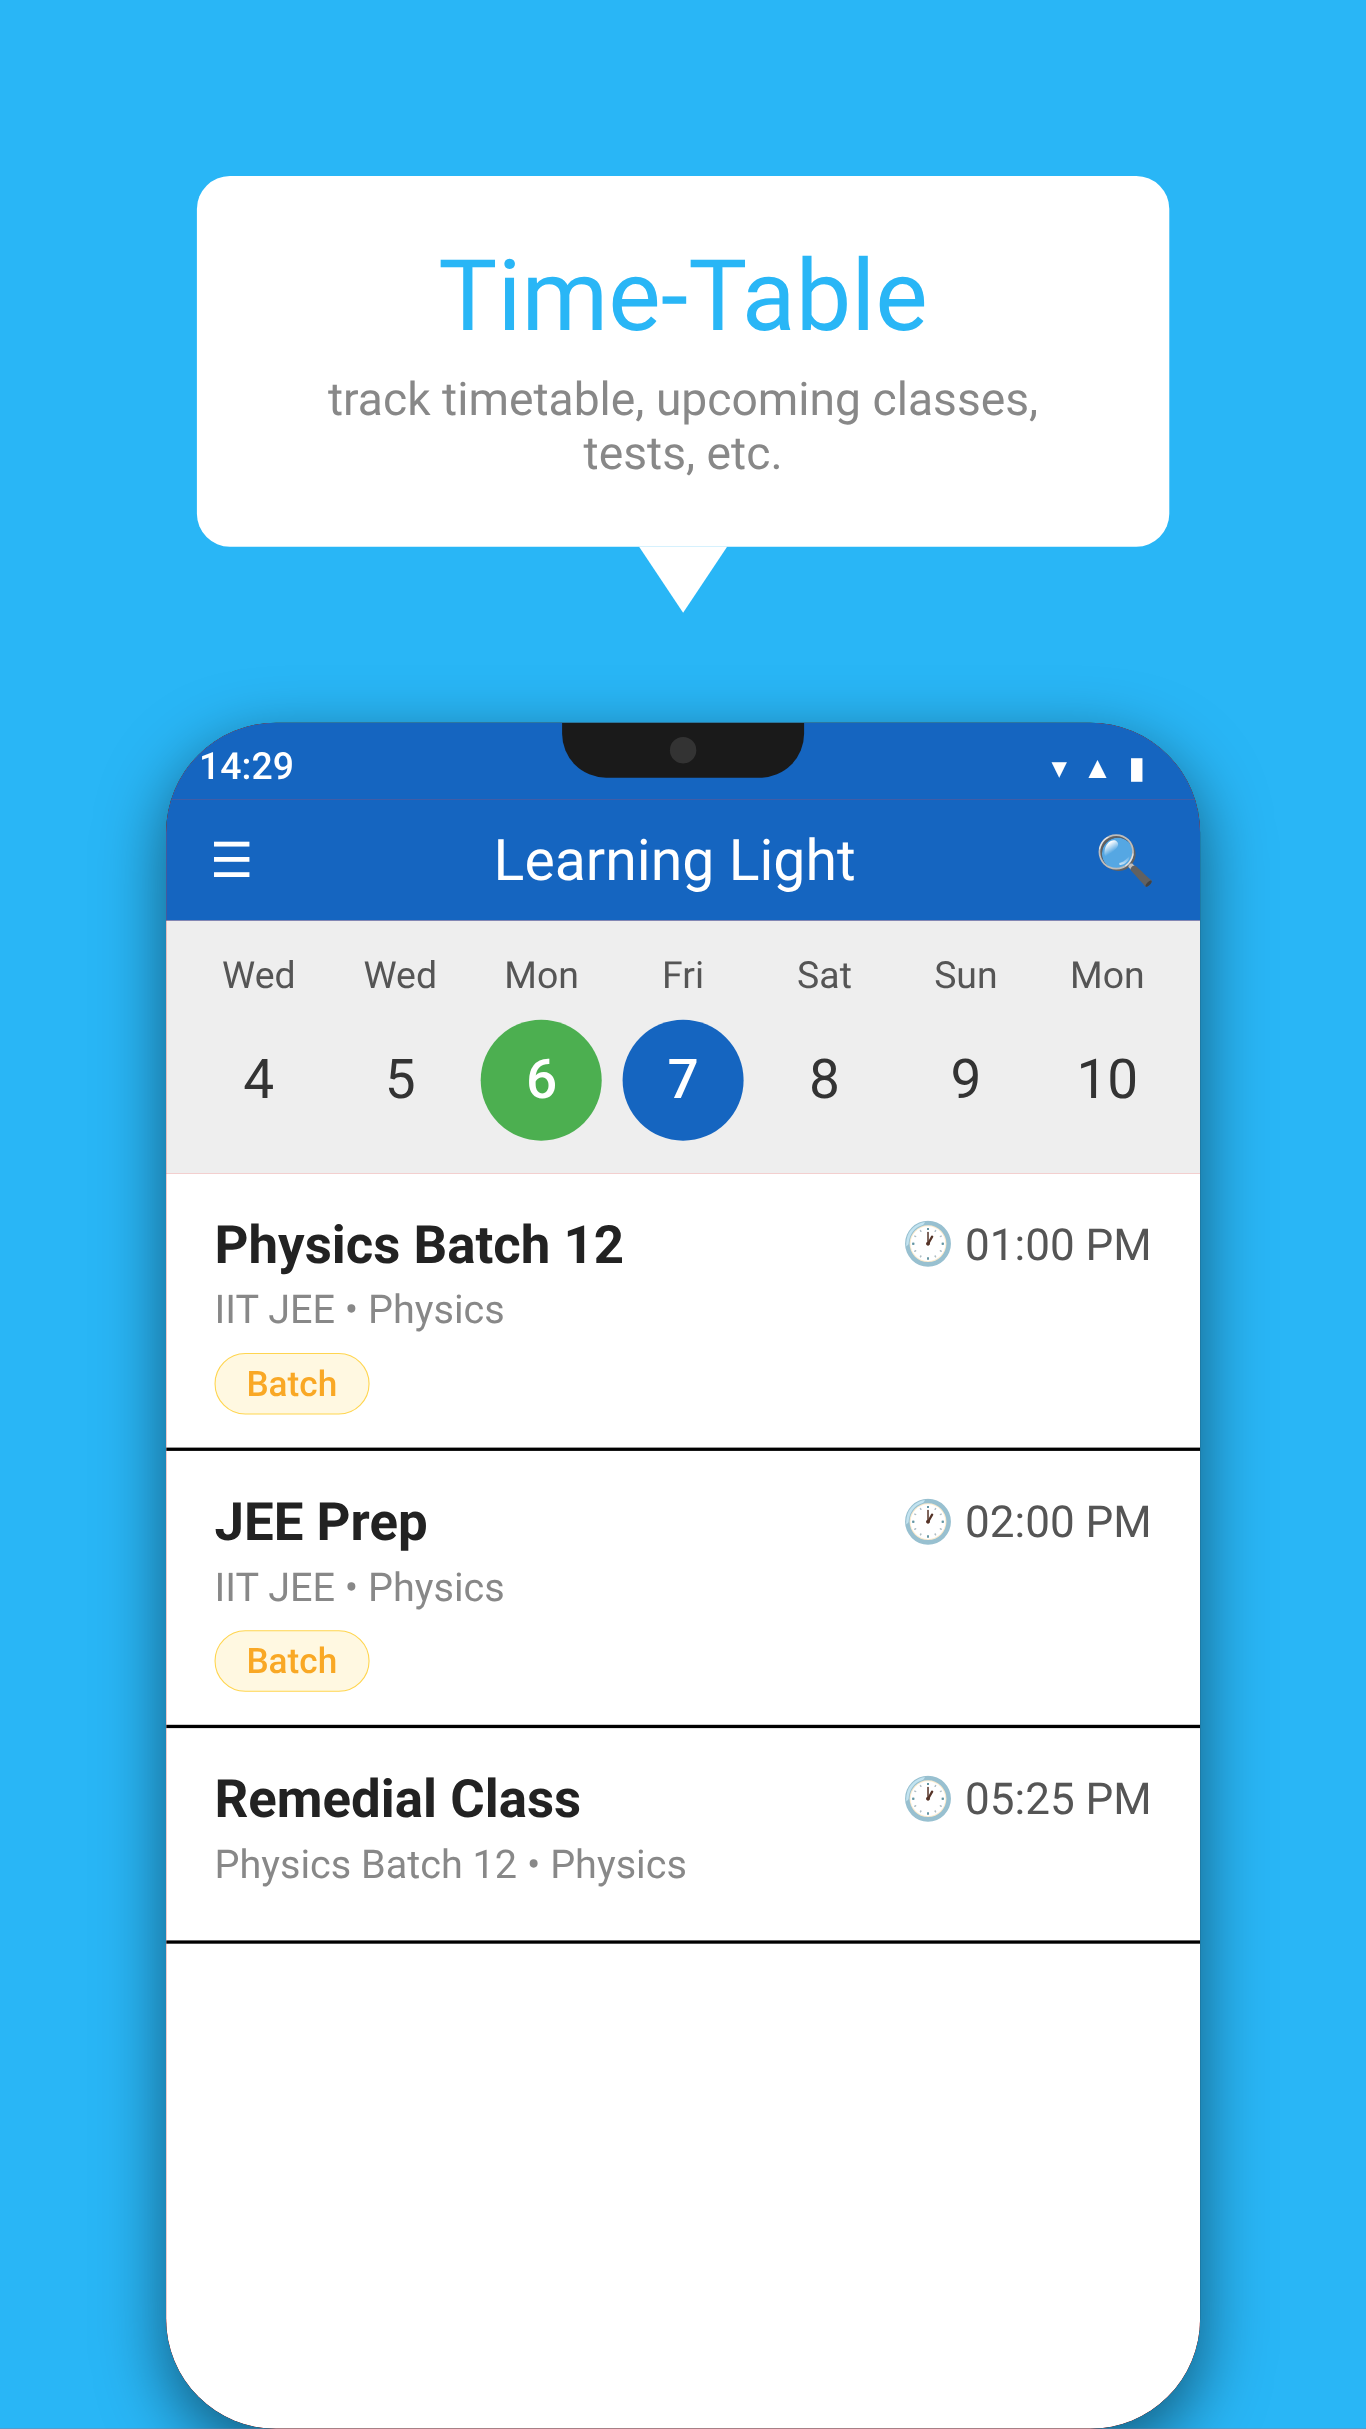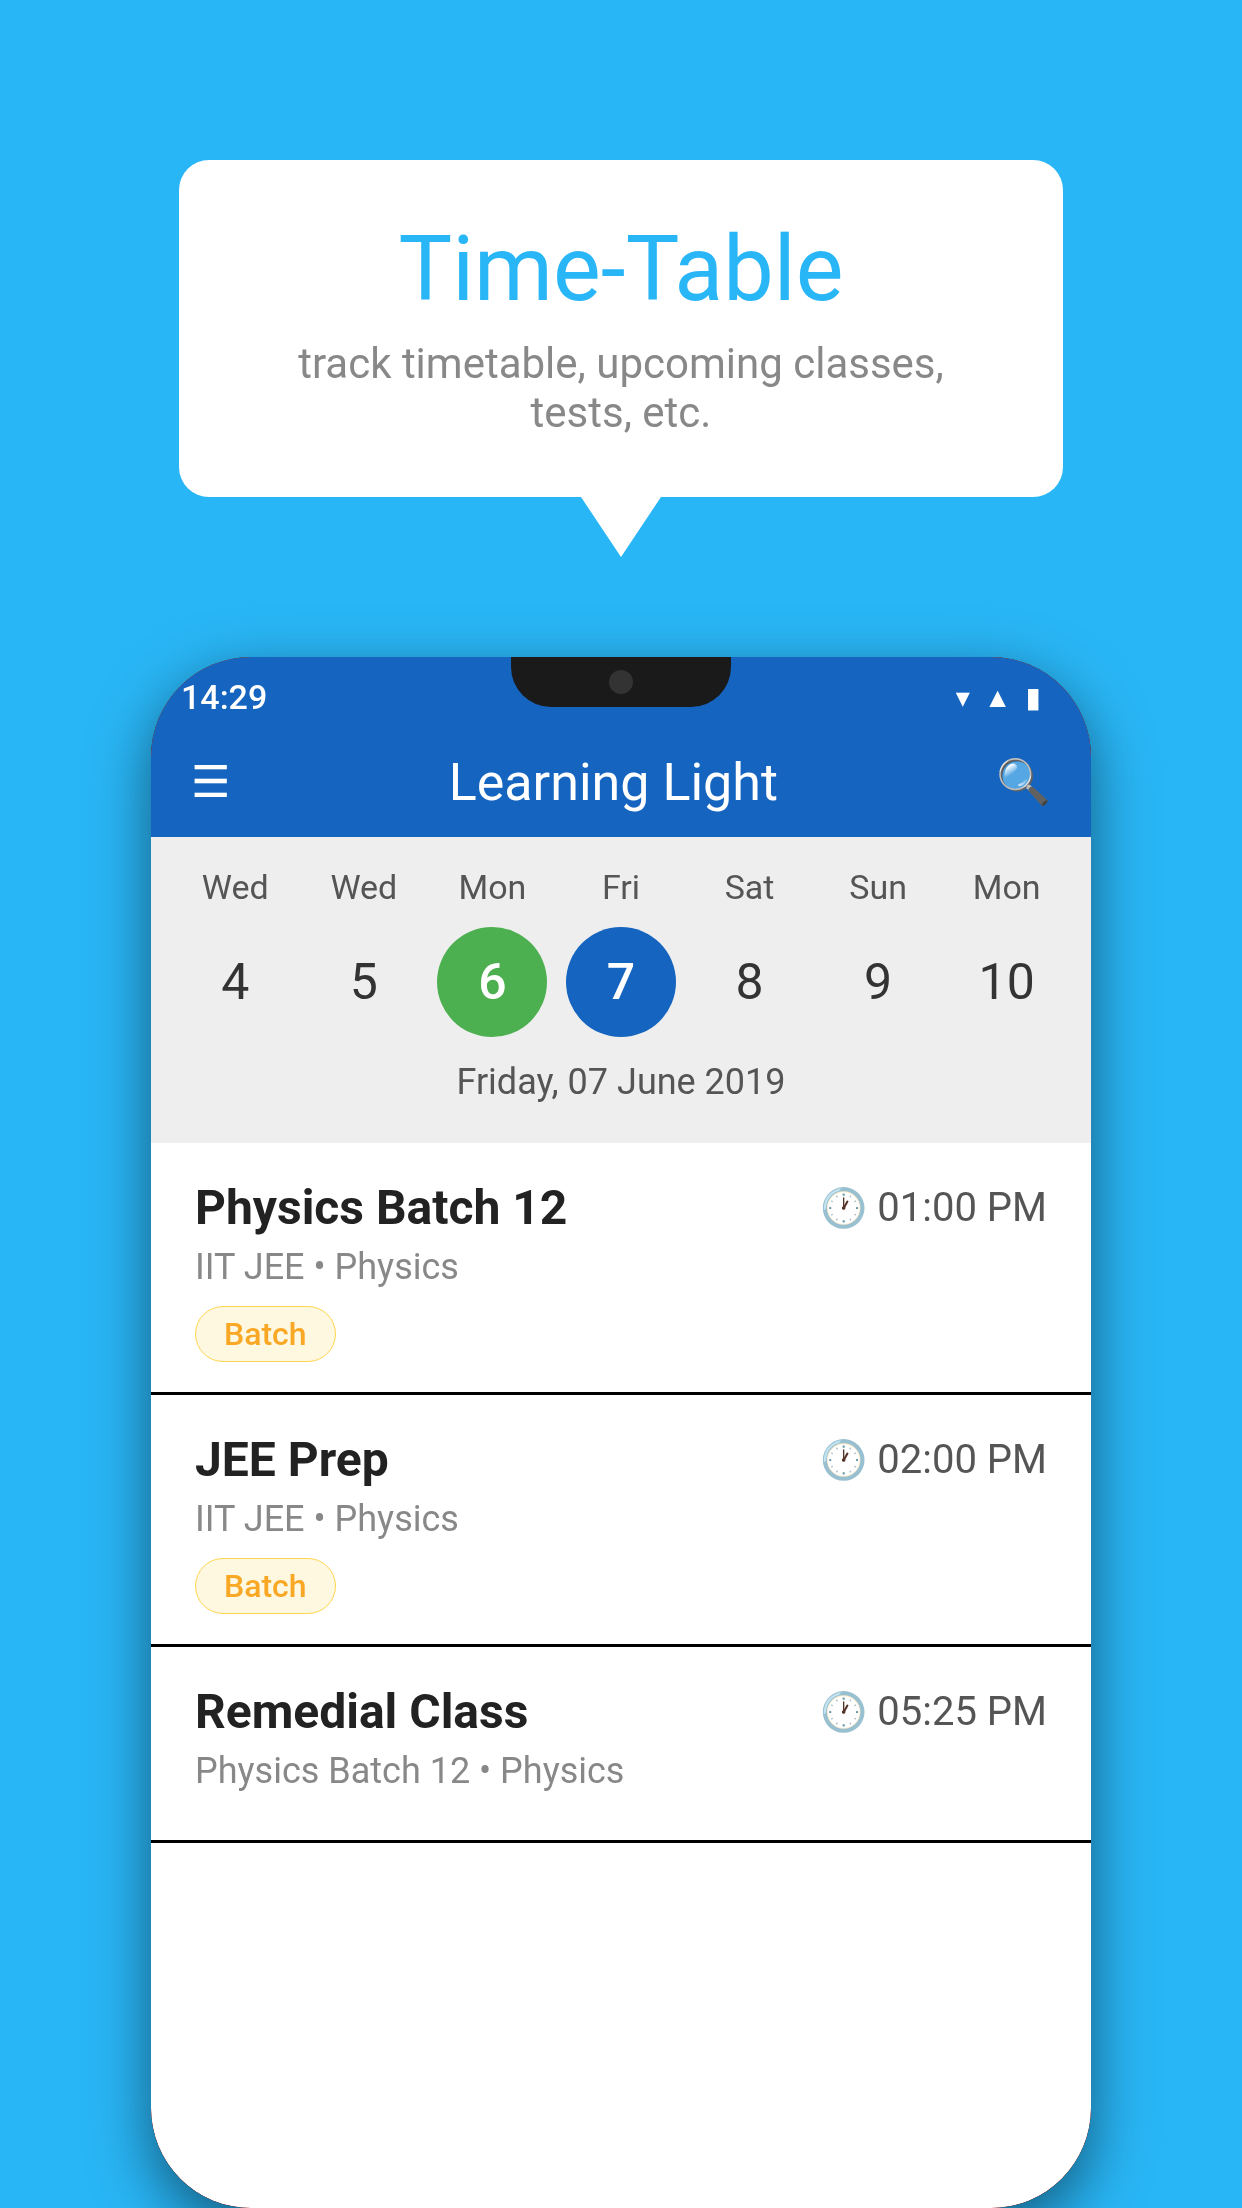--- a/index.html
+++ b/index.html
@@ -336,7 +336,6 @@
           <div class="day-num">9</div>
           <div class="day-num">10</div>
         </div>
-        <div class="selected-date-label">Friday, 07 June 2019</div>
       </div>
 
       <div class="class-list">

